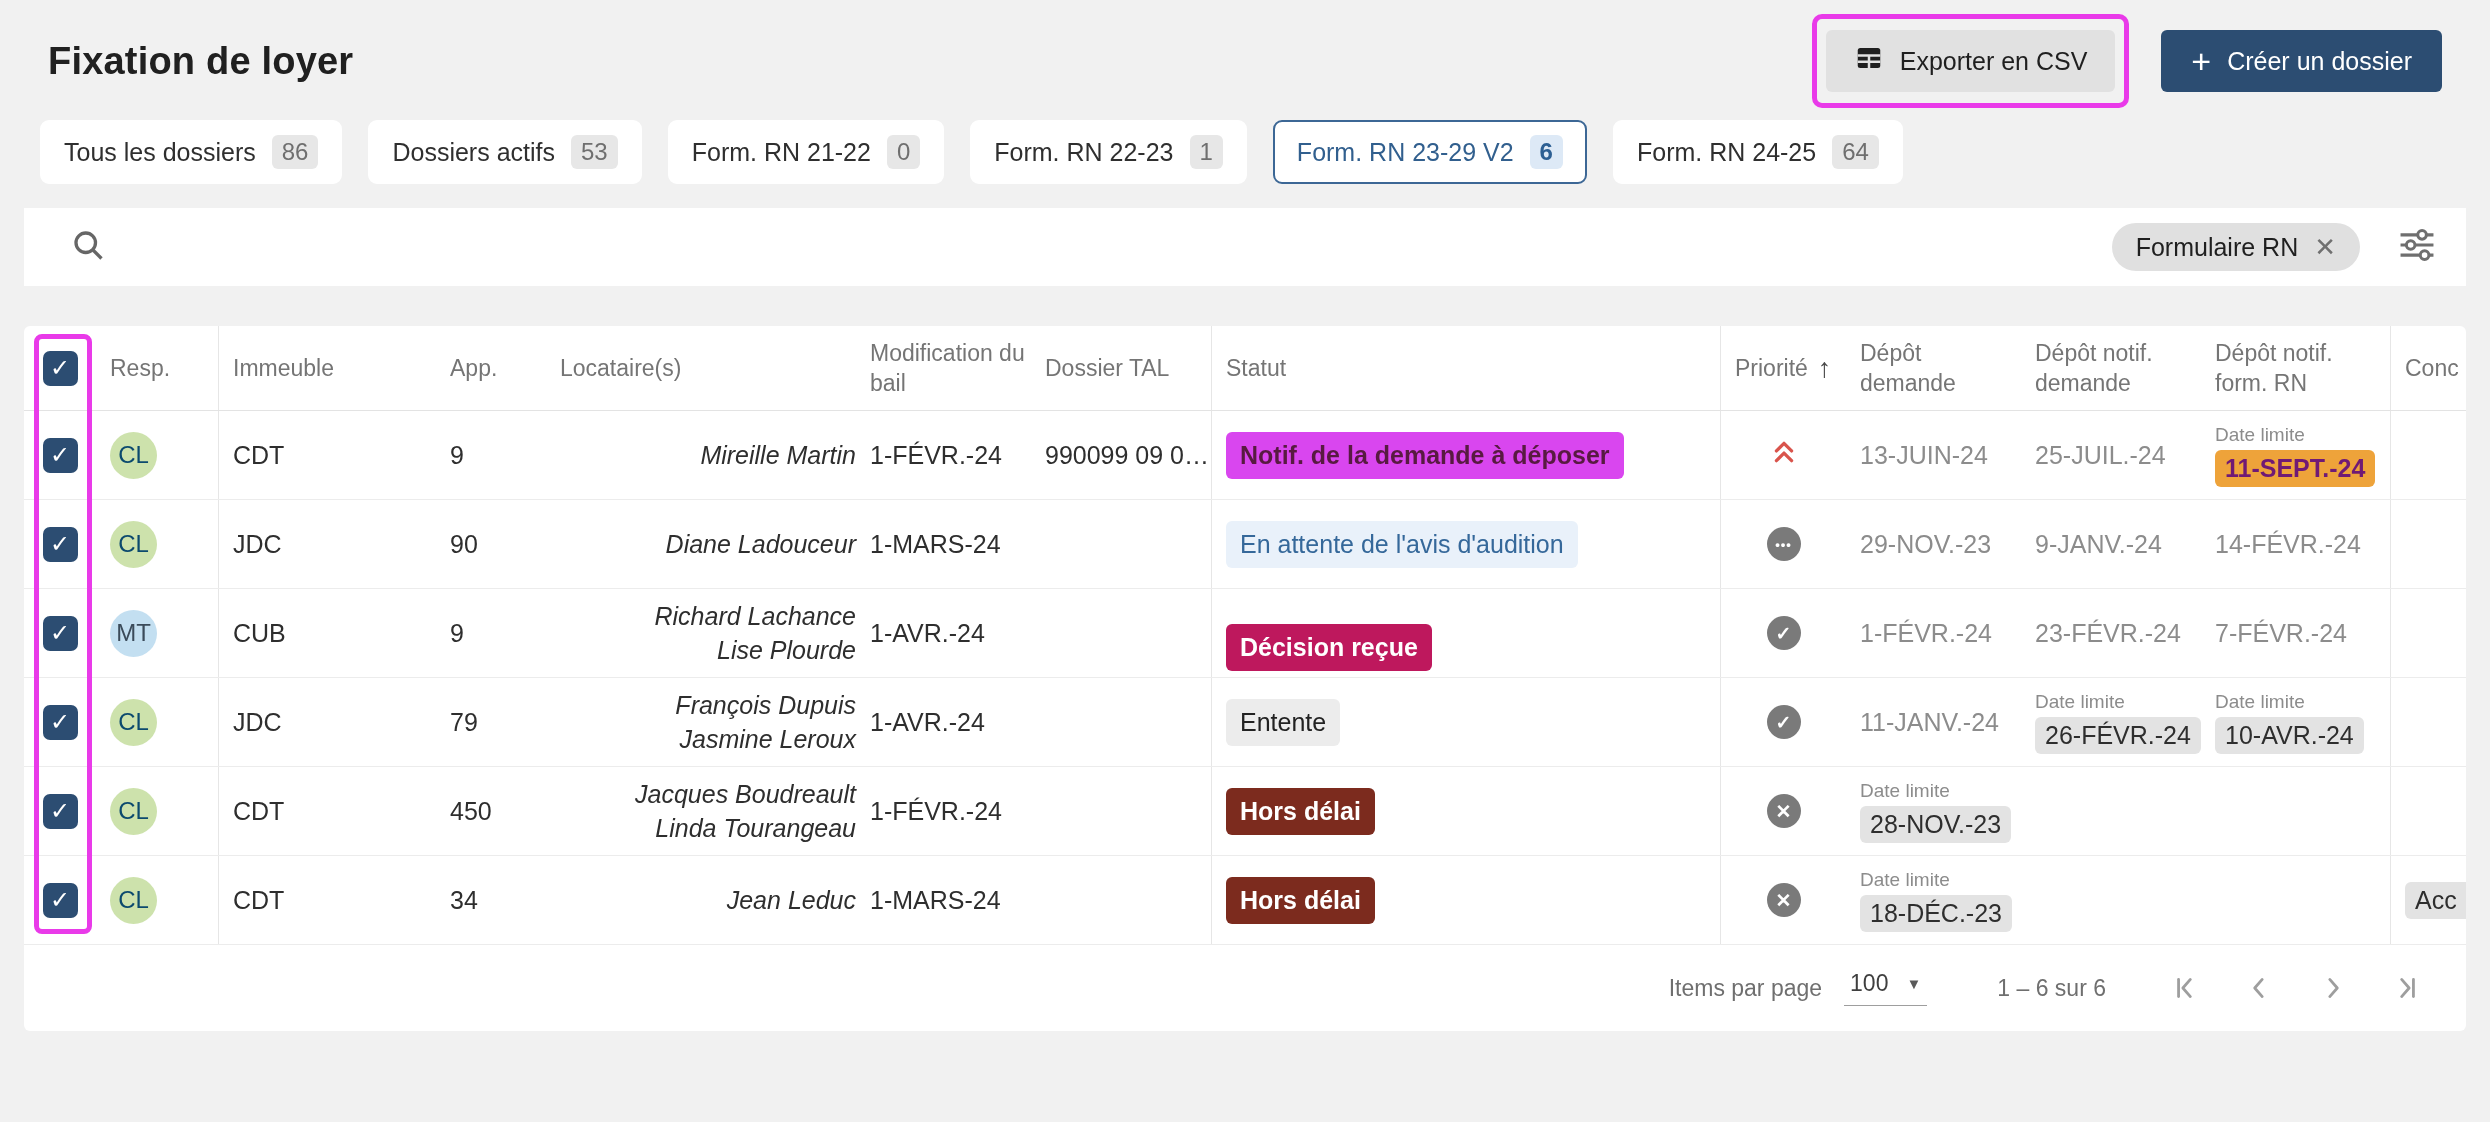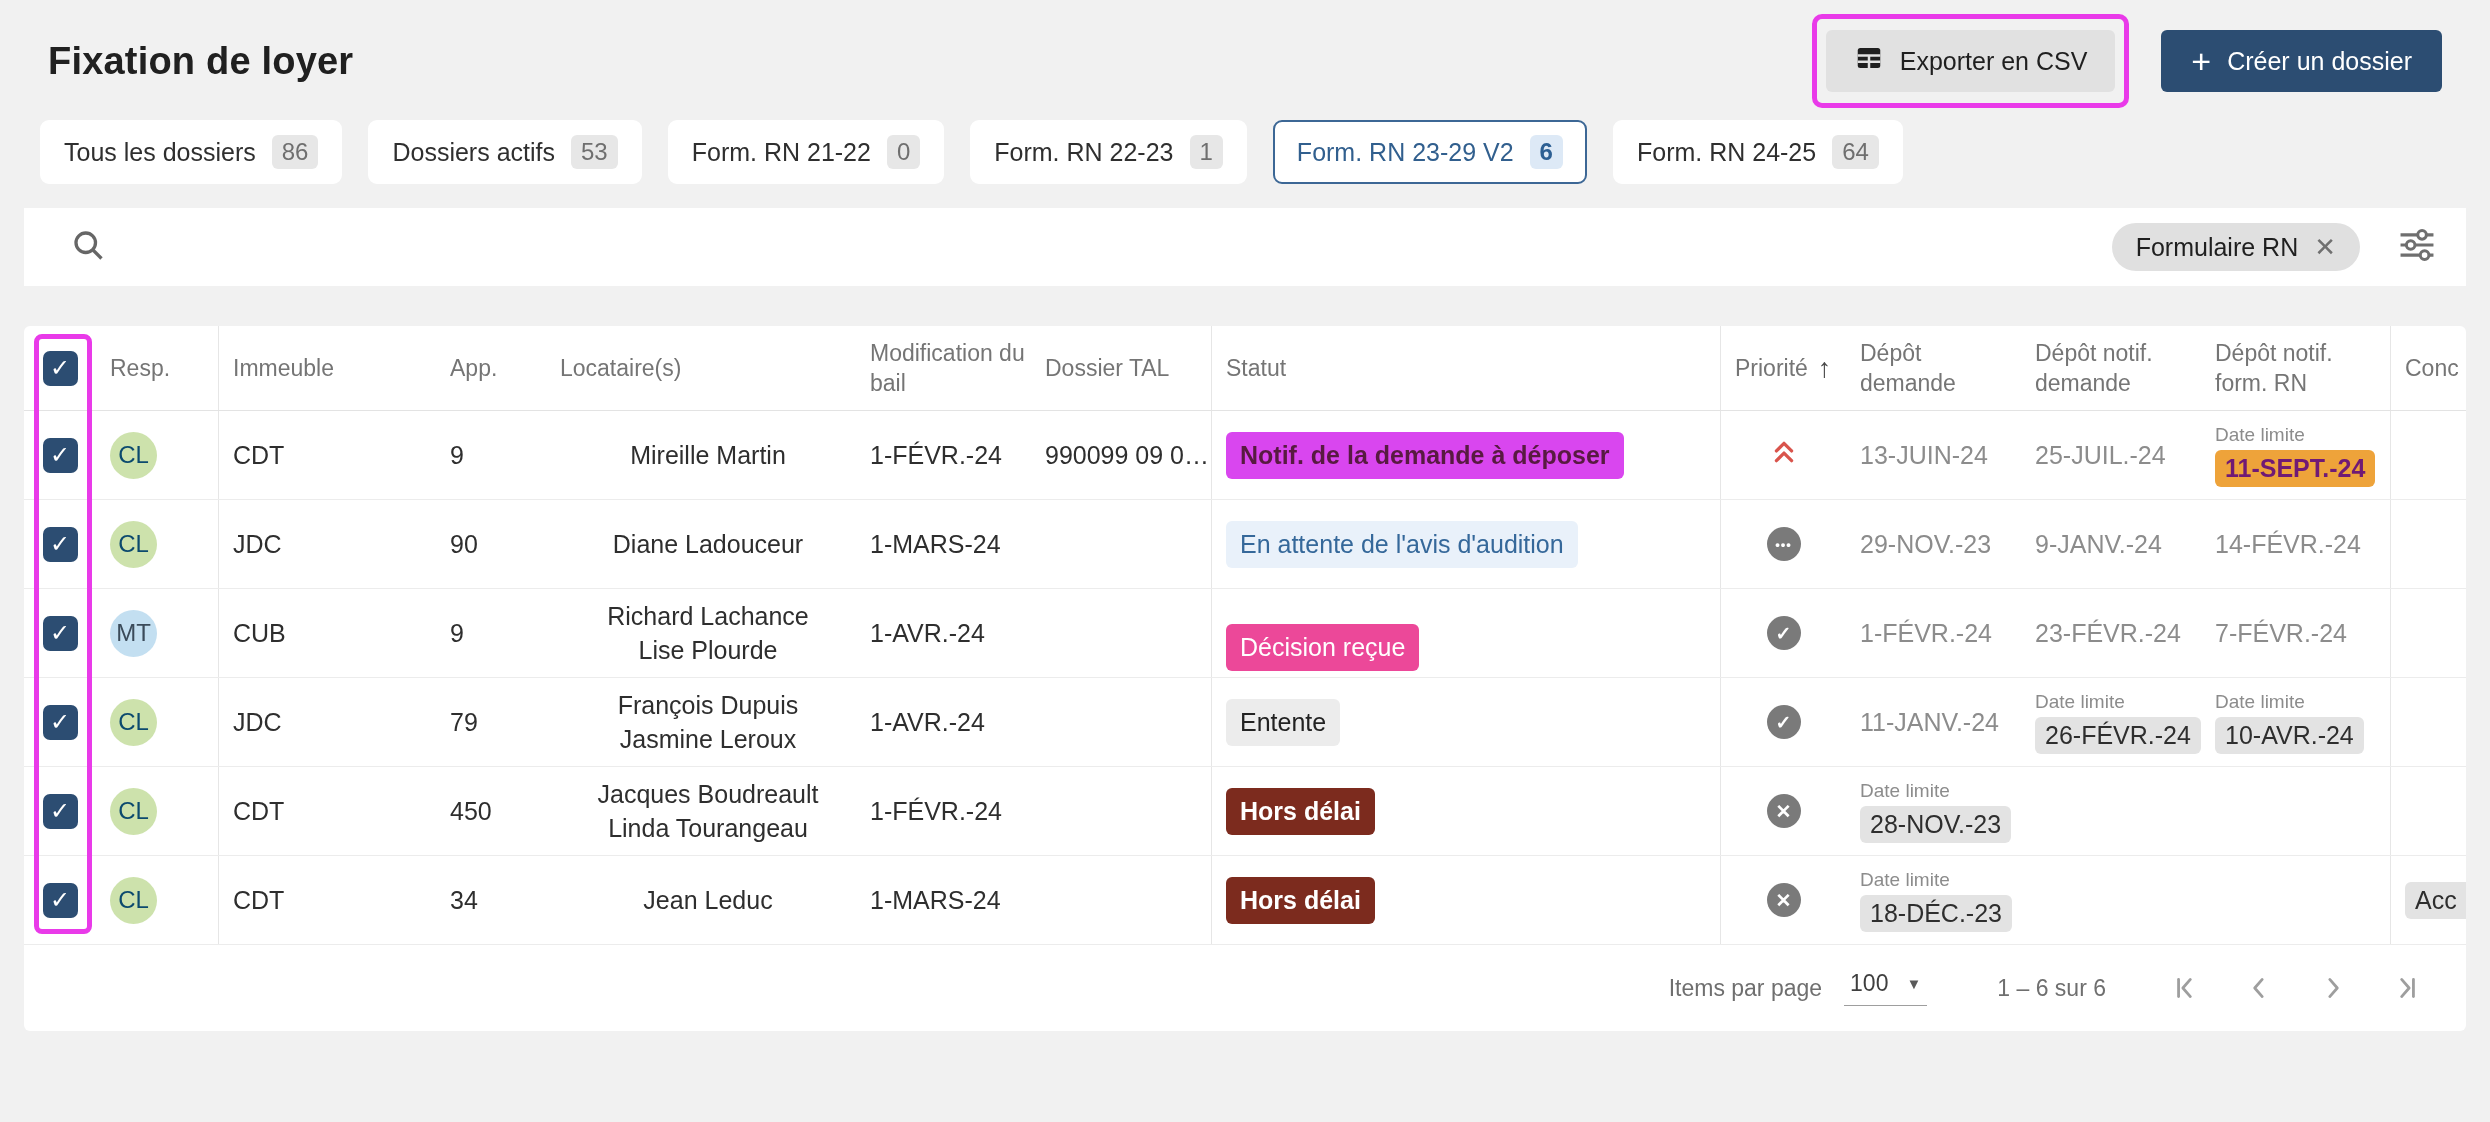--- a/index.html
+++ b/index.html
@@ -47,7 +47,7 @@
   .th { line-height:30px; }
   .div-r { border-right:1px solid #e6e6e6; }
   .td-center { justify-content:center; padding-left:0; }
-  .td-stack { flex-direction:column; align-items:center; justify-content:center; line-height:34px; }
+  .td-stack { flex-direction:column; align-items:flex-end; justify-content:center; line-height:34px;font-style:italic; }
   .sort-arrow { font-size:27px; color:#4a4a4a; margin-left:10px; font-weight:700; }
 
   .checkbox { width:35px; height:35px; border-radius:7px; background:#2c4d72; color:#fff;

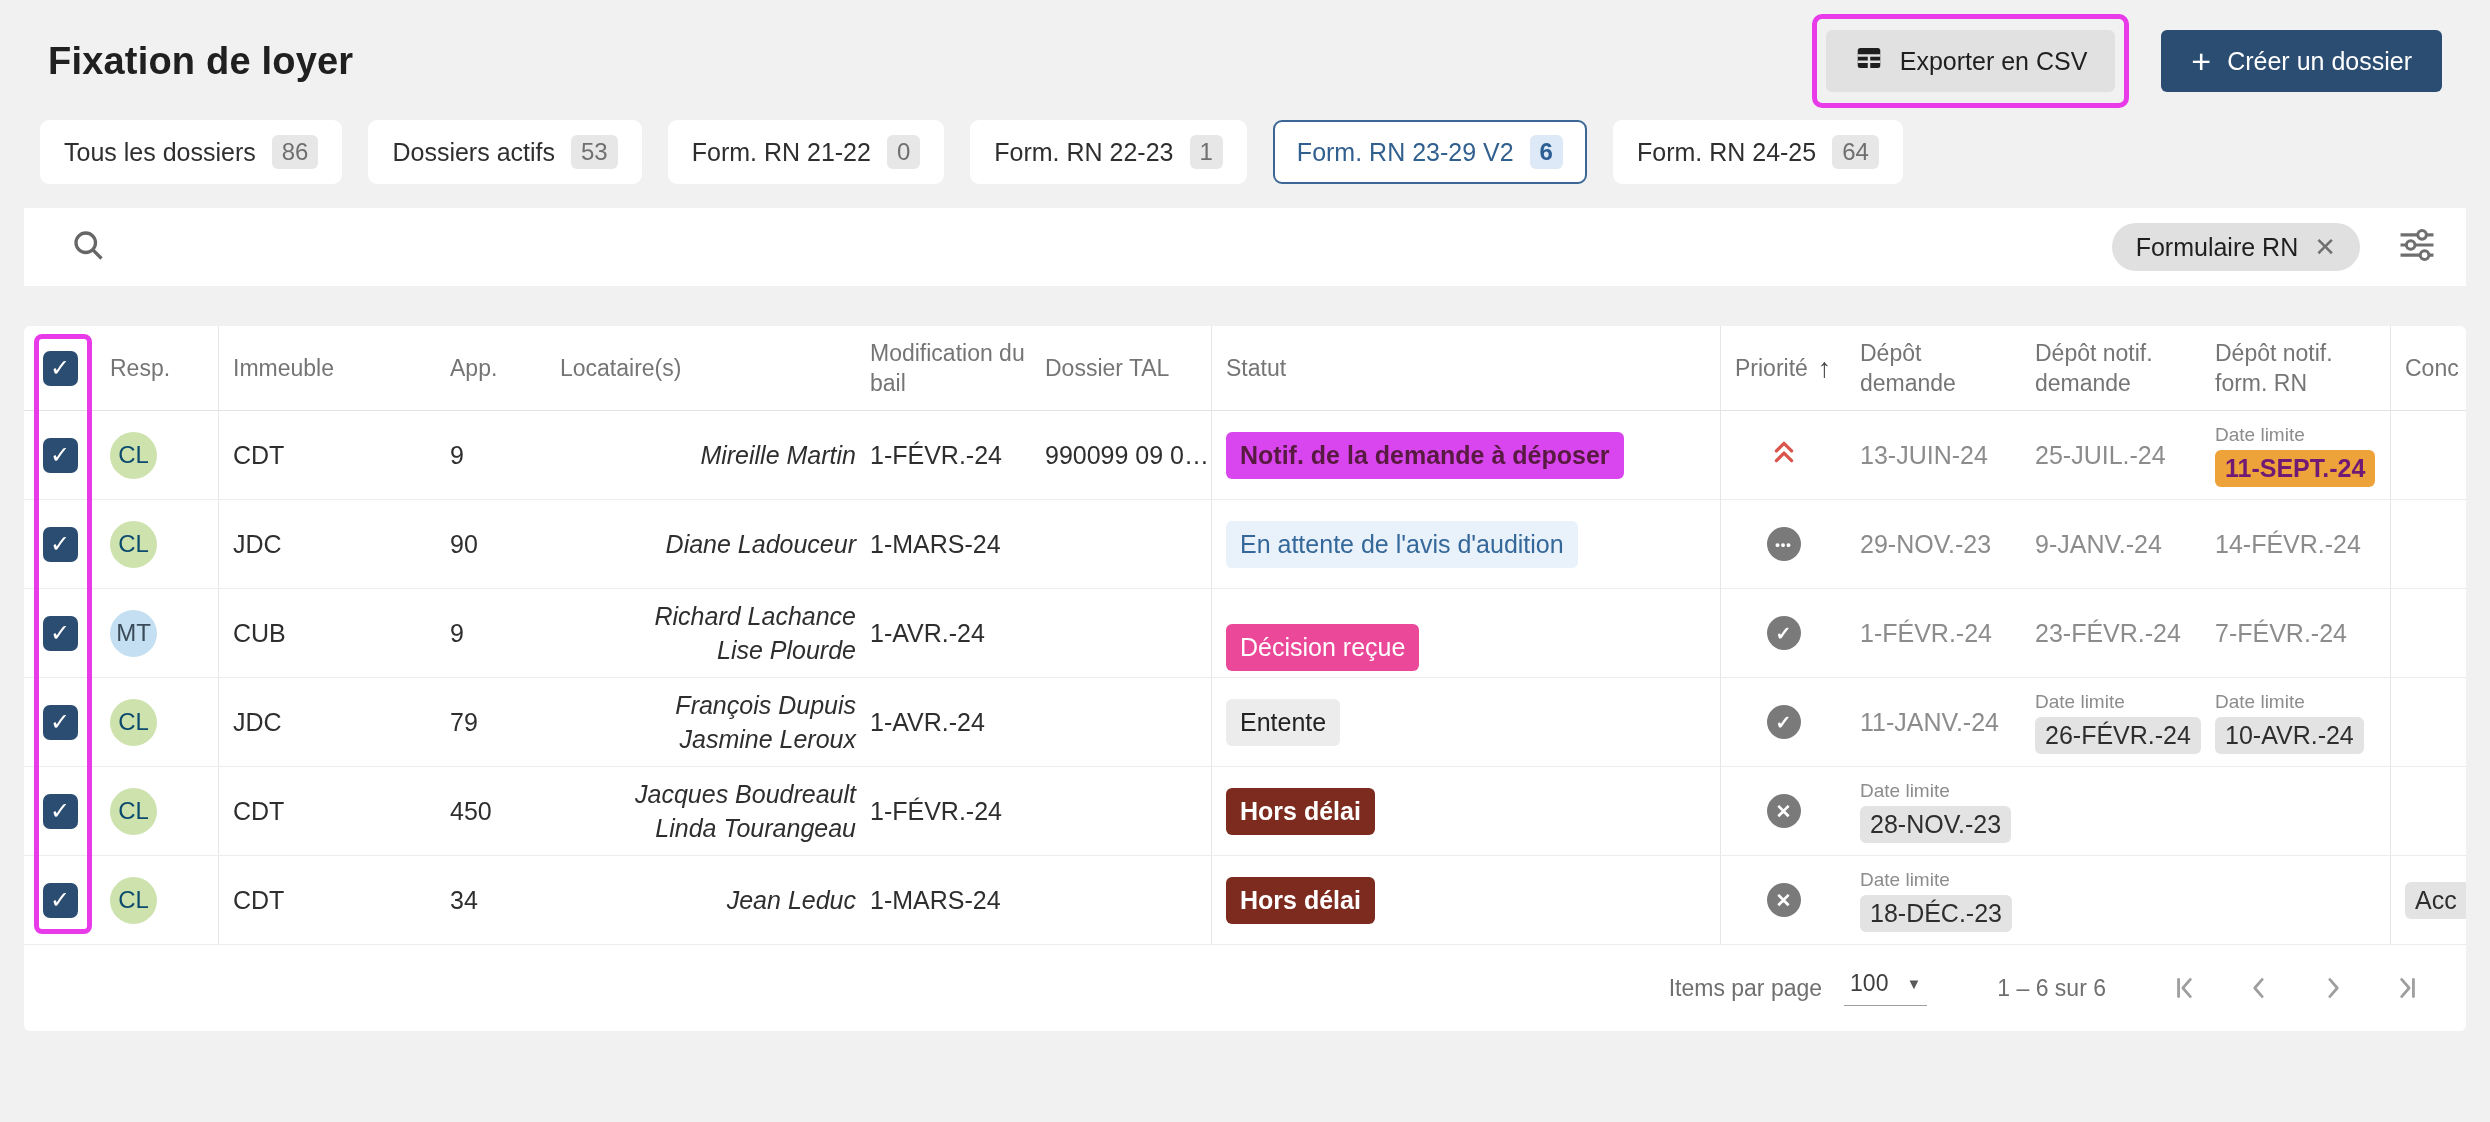--- a/index.html
+++ b/index.html
@@ -60,7 +60,7 @@
   .badge { padding:9px 14px; border-radius:6px; white-space:nowrap; }
   .badge--pink    { background:#d946ef; color:#581a41; font-weight:700; }
   .badge--blue    { background:#e9f1fa; color:#35689a; }
-  .badge--teal    { background:#ec4899; color:#ffffff; font-weight:400;margin-top:29px; }
+  .badge--teal    { background:#be185d; color:#ffffff; font-weight:700;margin-top:29px; }
   .badge--gray    { background:#ececec; color:#222222; }
   .badge--darkred { background:#7c2b1e; color:#ffffff; font-weight:700; }
 

